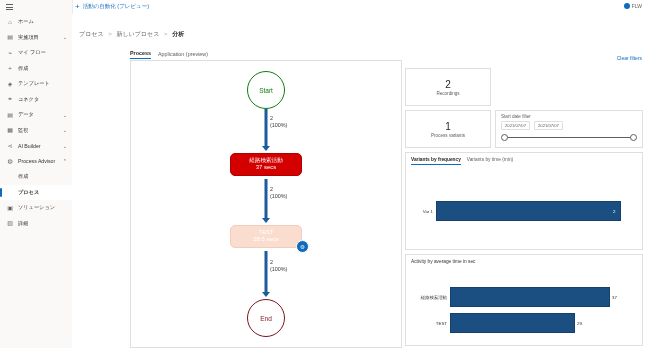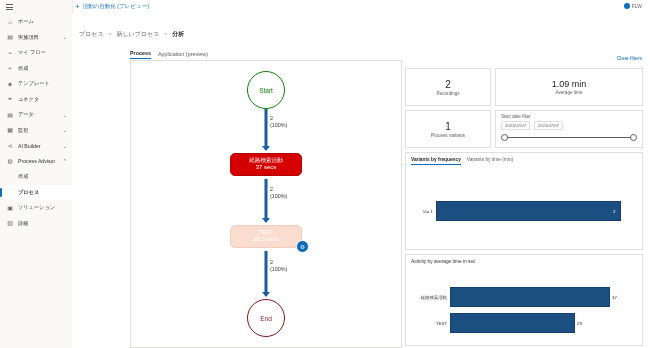--- a/index.html
+++ b/index.html
@@ -255,10 +255,6 @@
         <div class="l">Recordings</div>
       </div>
 
-      <div class="card kpi" style="left:90px;top:8px;width:148px;height:38px;">
-        <div class="v small">1.09 min</div>
-        <div class="l">Average time</div>
-      </div>
 
       <div class="card kpi" style="left:0;top:50px;width:86px;height:38px;">
         <div class="v">1</div>

